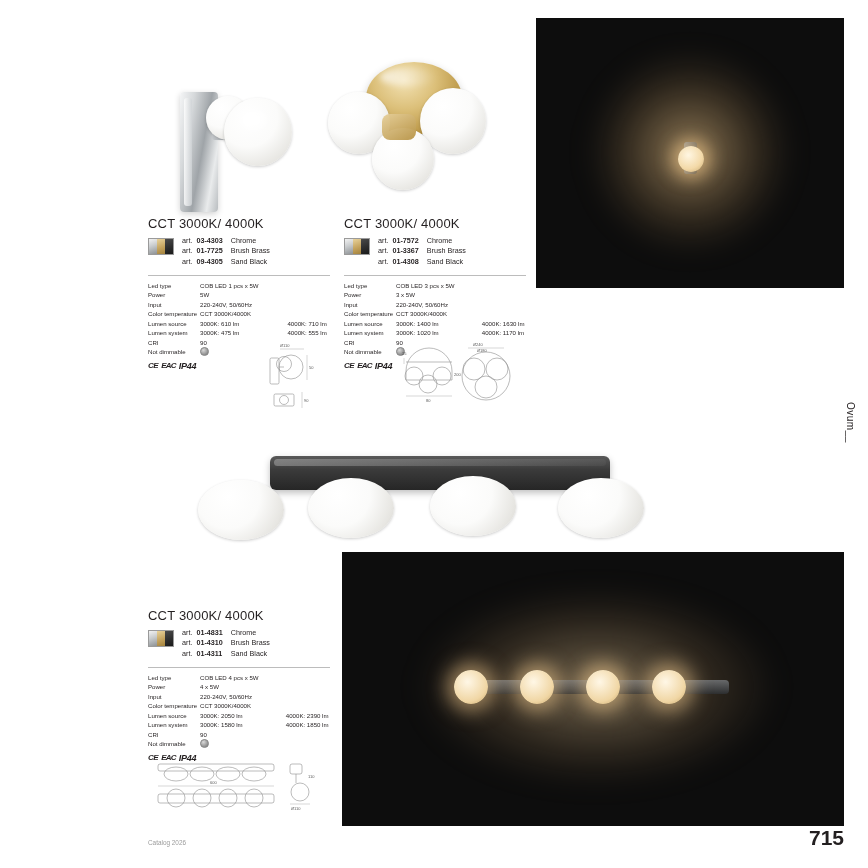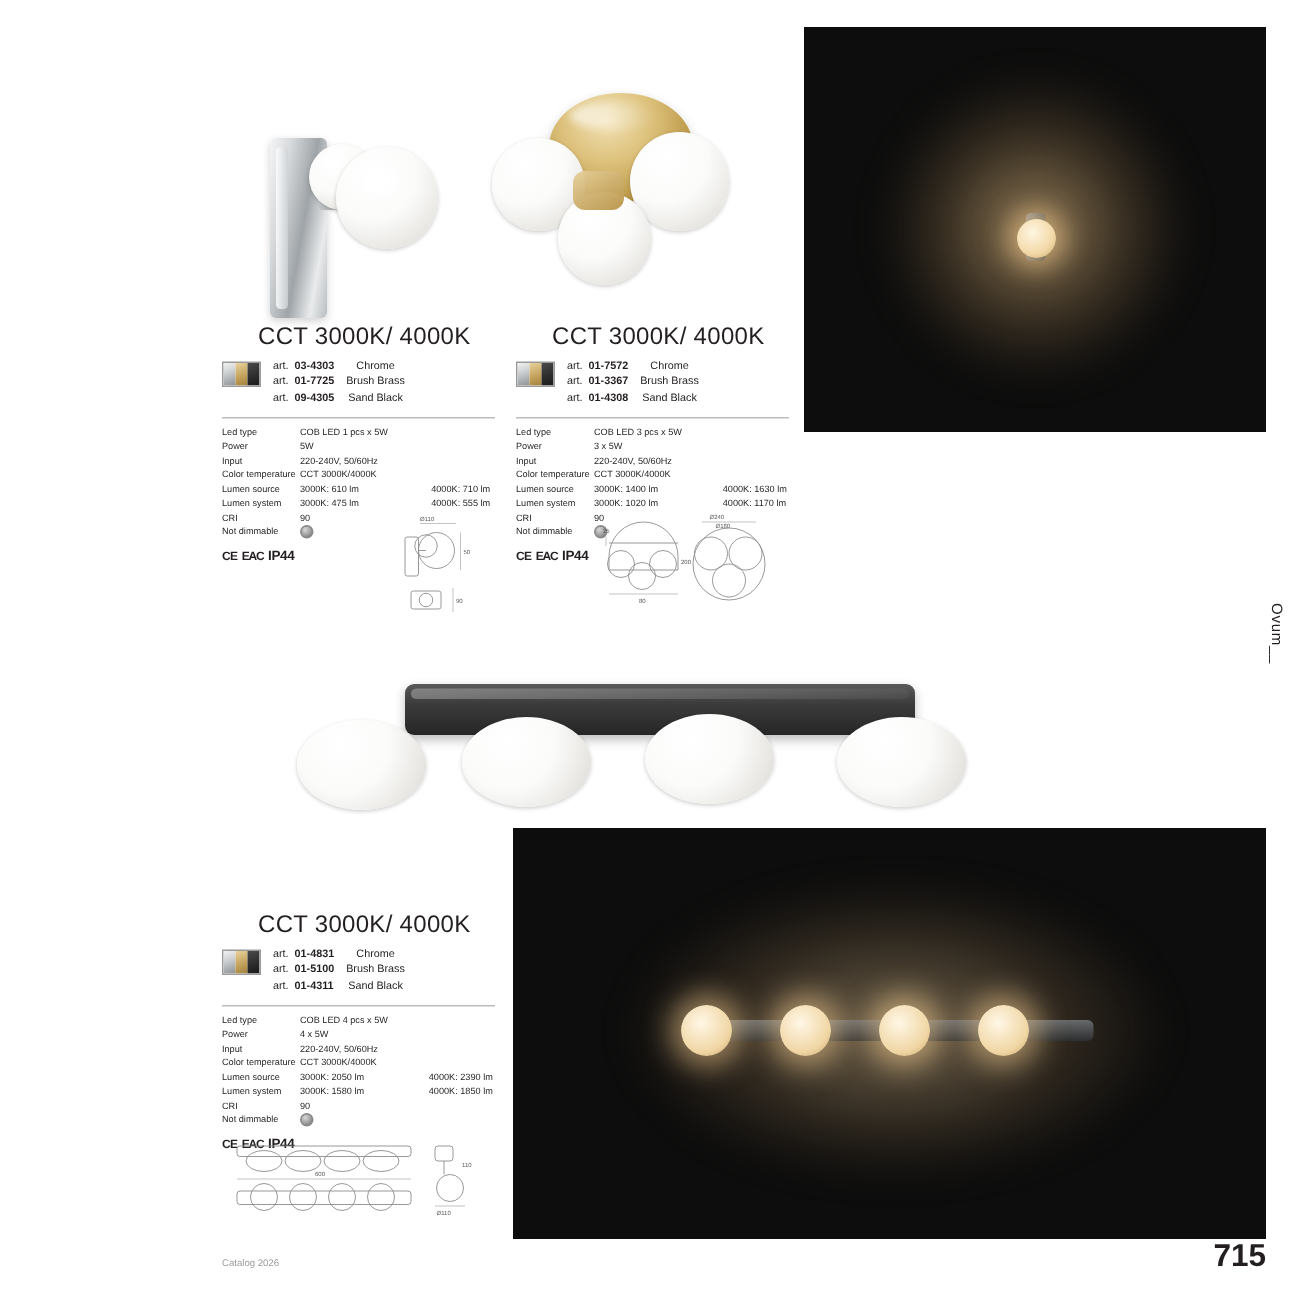--- a/index.html
+++ b/index.html
@@ -18,11 +18,10 @@
 
   
   .cct-title {
-    font-size: 16px;
+    font-size: 13px;
     color: #231f20;
     letter-spacing: .2px;
     white-space: nowrap;
-    margin-left: 24px;
   }
   .art-table { border-collapse: collapse; }
   .art-table td {

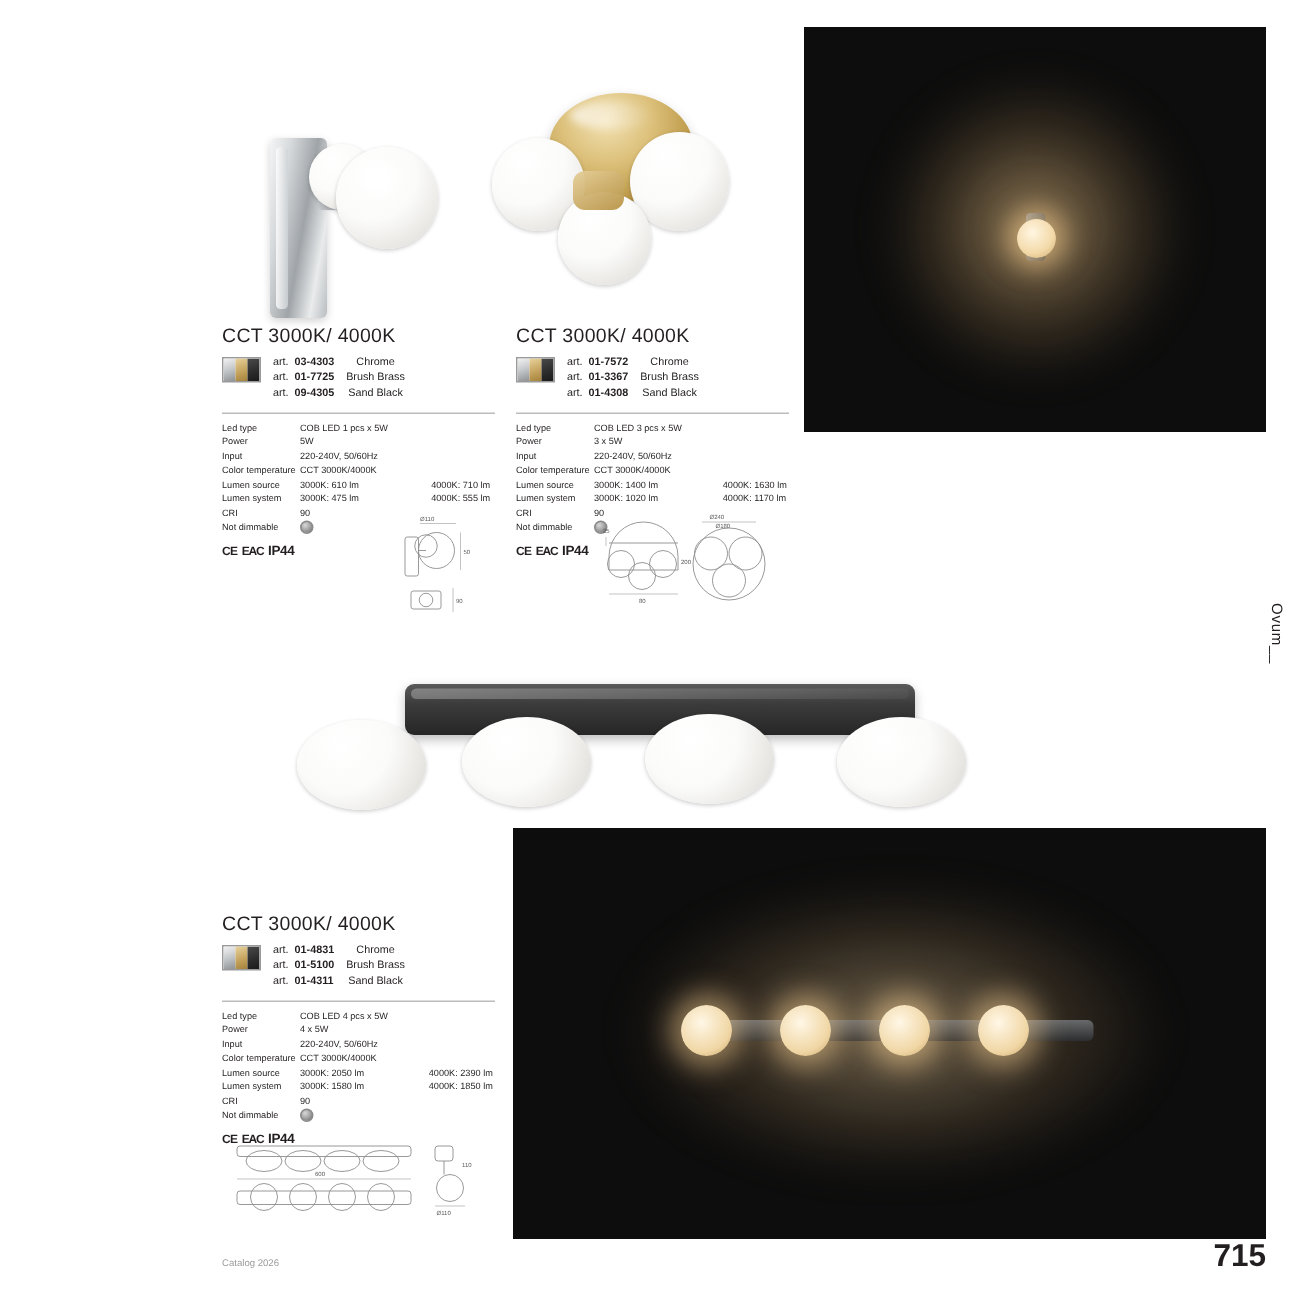--- a/index.html
+++ b/index.html
@@ -33,7 +33,7 @@
   }
   .art-lbl { color: #231f20; padding-right: 4px !important; margin-left: 48px; }
   .art-code { color: #d2122e; font-weight: bold; padding-right: 8px !important; }
-  .art-fin { color: #d2122e; text-align: center; }
+  .art-fin { color: #d2122e; }
 
   .spec-table { border-collapse: collapse; width: 100%; }
   .spec-table td {

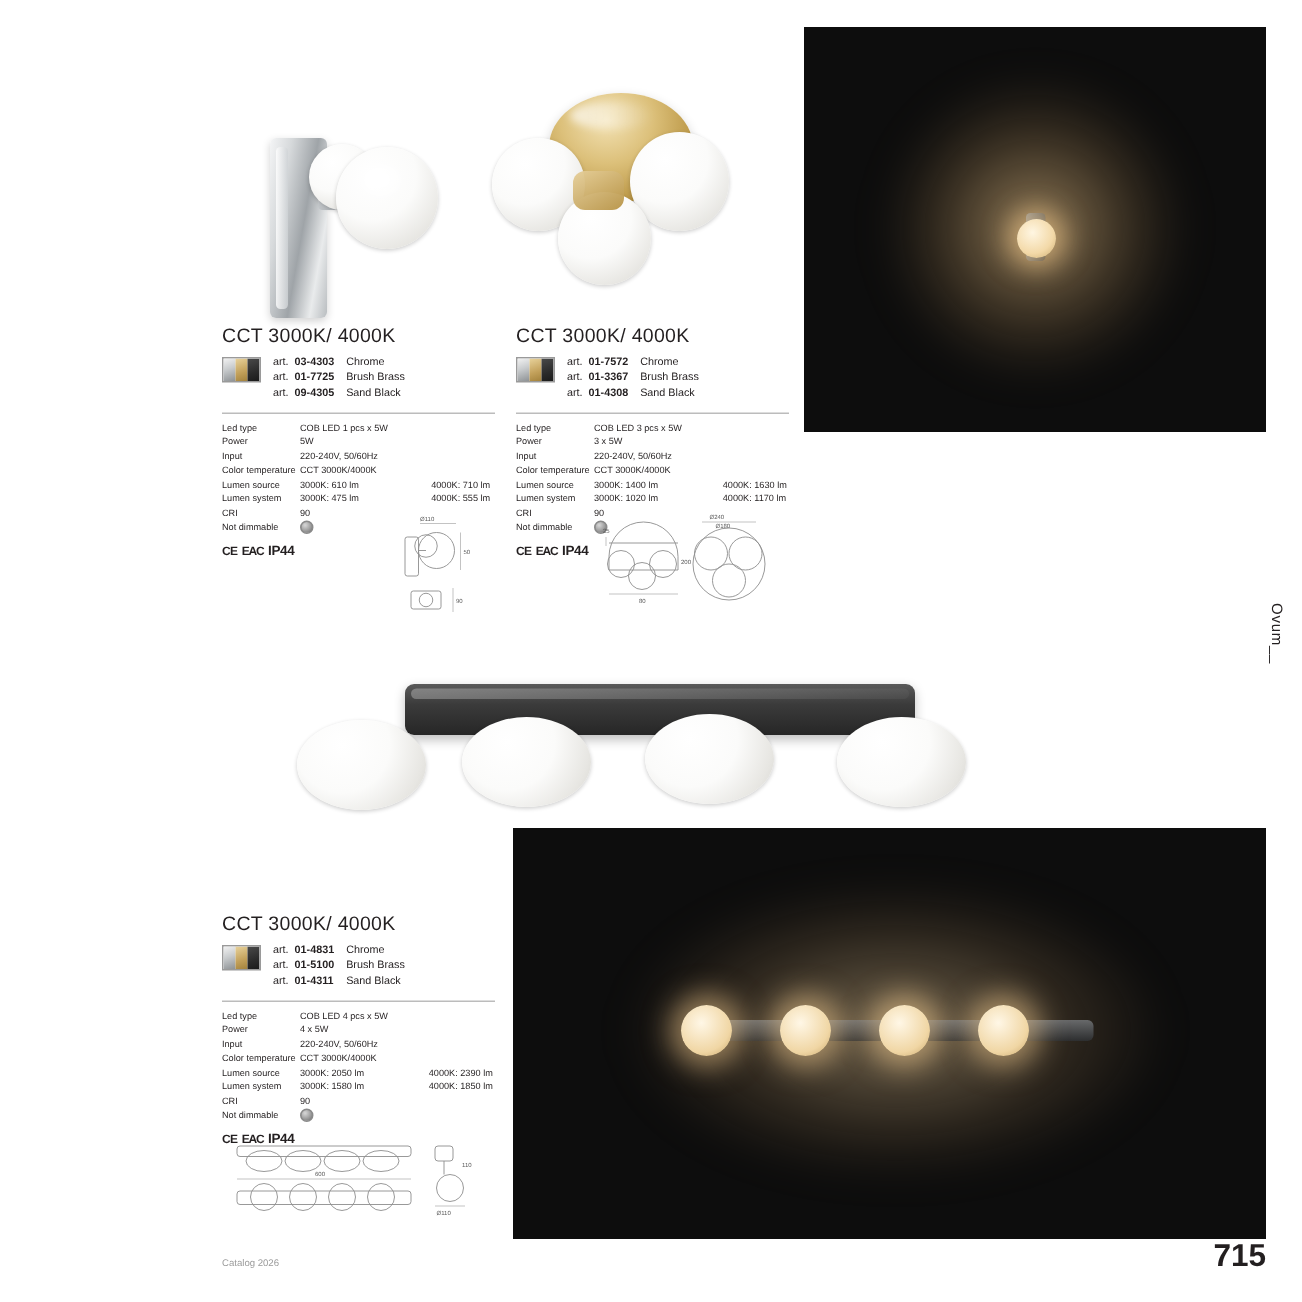--- a/index.html
+++ b/index.html
@@ -69,9 +69,10 @@
   
   .certs {
     display: flex;
-    align-items: flex-end;
+    align-items: flex-start;
     gap: 3px;
     margin-top: 3px;
+    font-style: italic;
   }
   .ce-mark { font-size: 8px; font-weight: bold; color: #231f20; letter-spacing: -.5px; }
   .eac-mark { font-size: 8px; font-weight: bold; color: #231f20; letter-spacing: -.8px; }

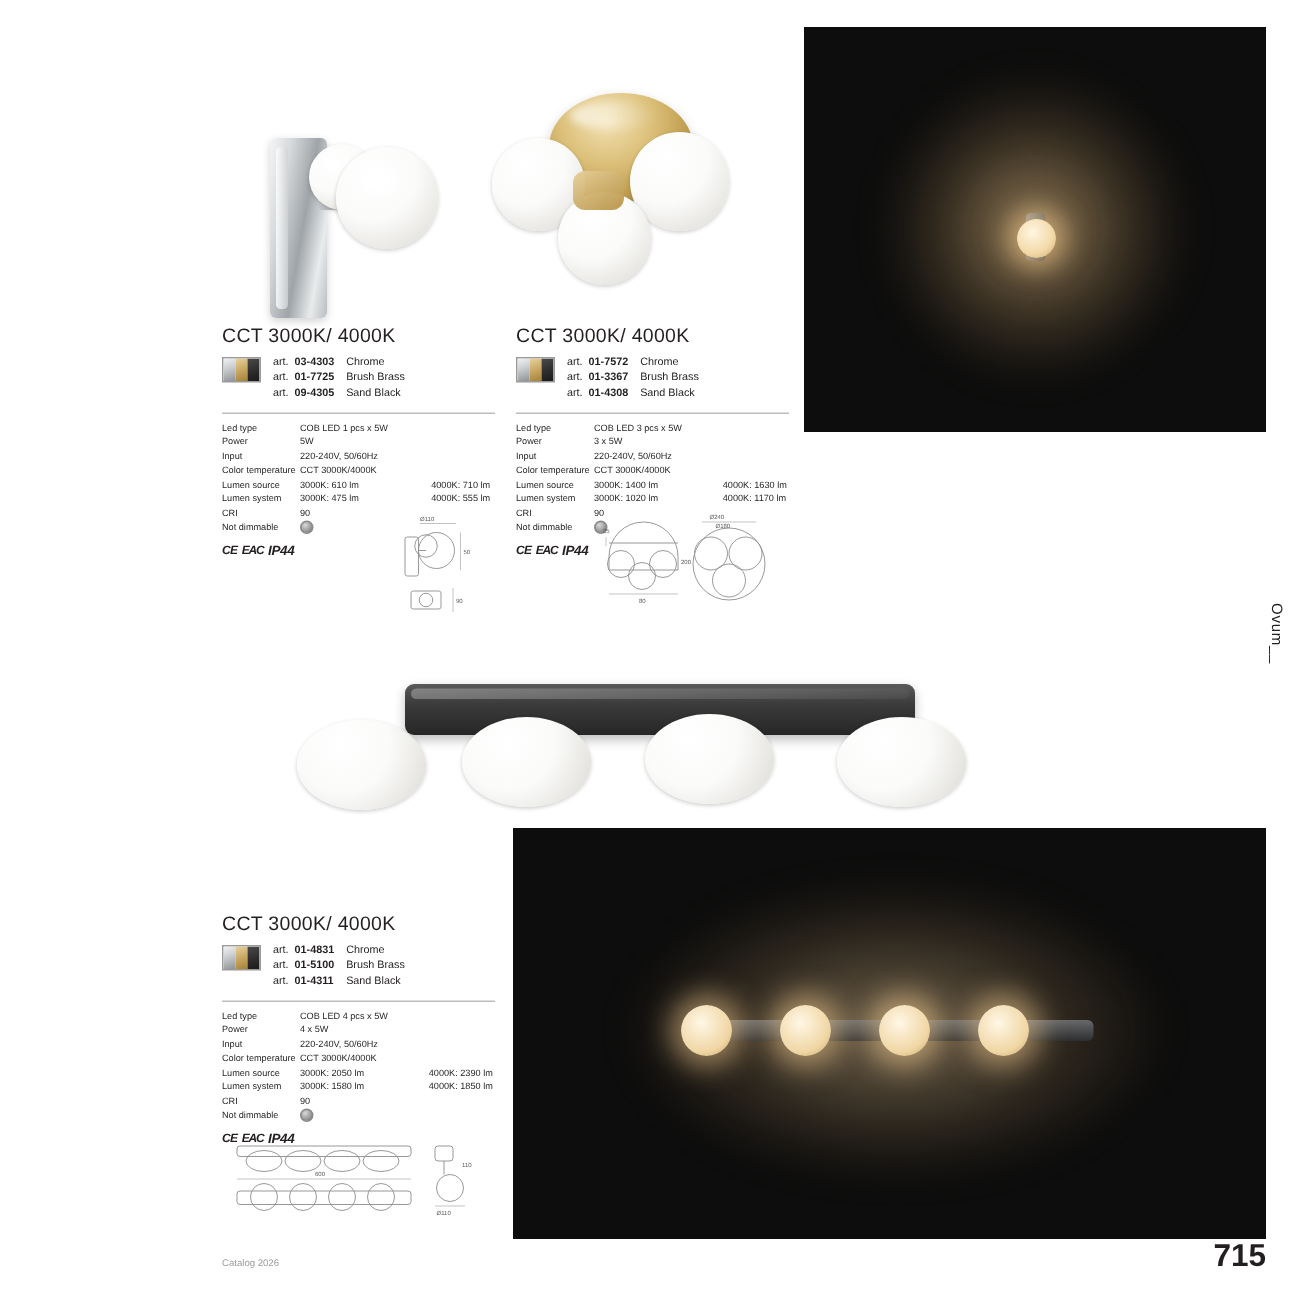--- a/index.html
+++ b/index.html
@@ -428,7 +428,7 @@
         </tr>
         <tr>
           <td class="art-lbl">art.</td>
-          <td class="art-code">01-5100</td>
+          <td class="art-code">01-4310</td>
           <td class="art-fin">Brush Brass</td>
         </tr>
         <tr>

